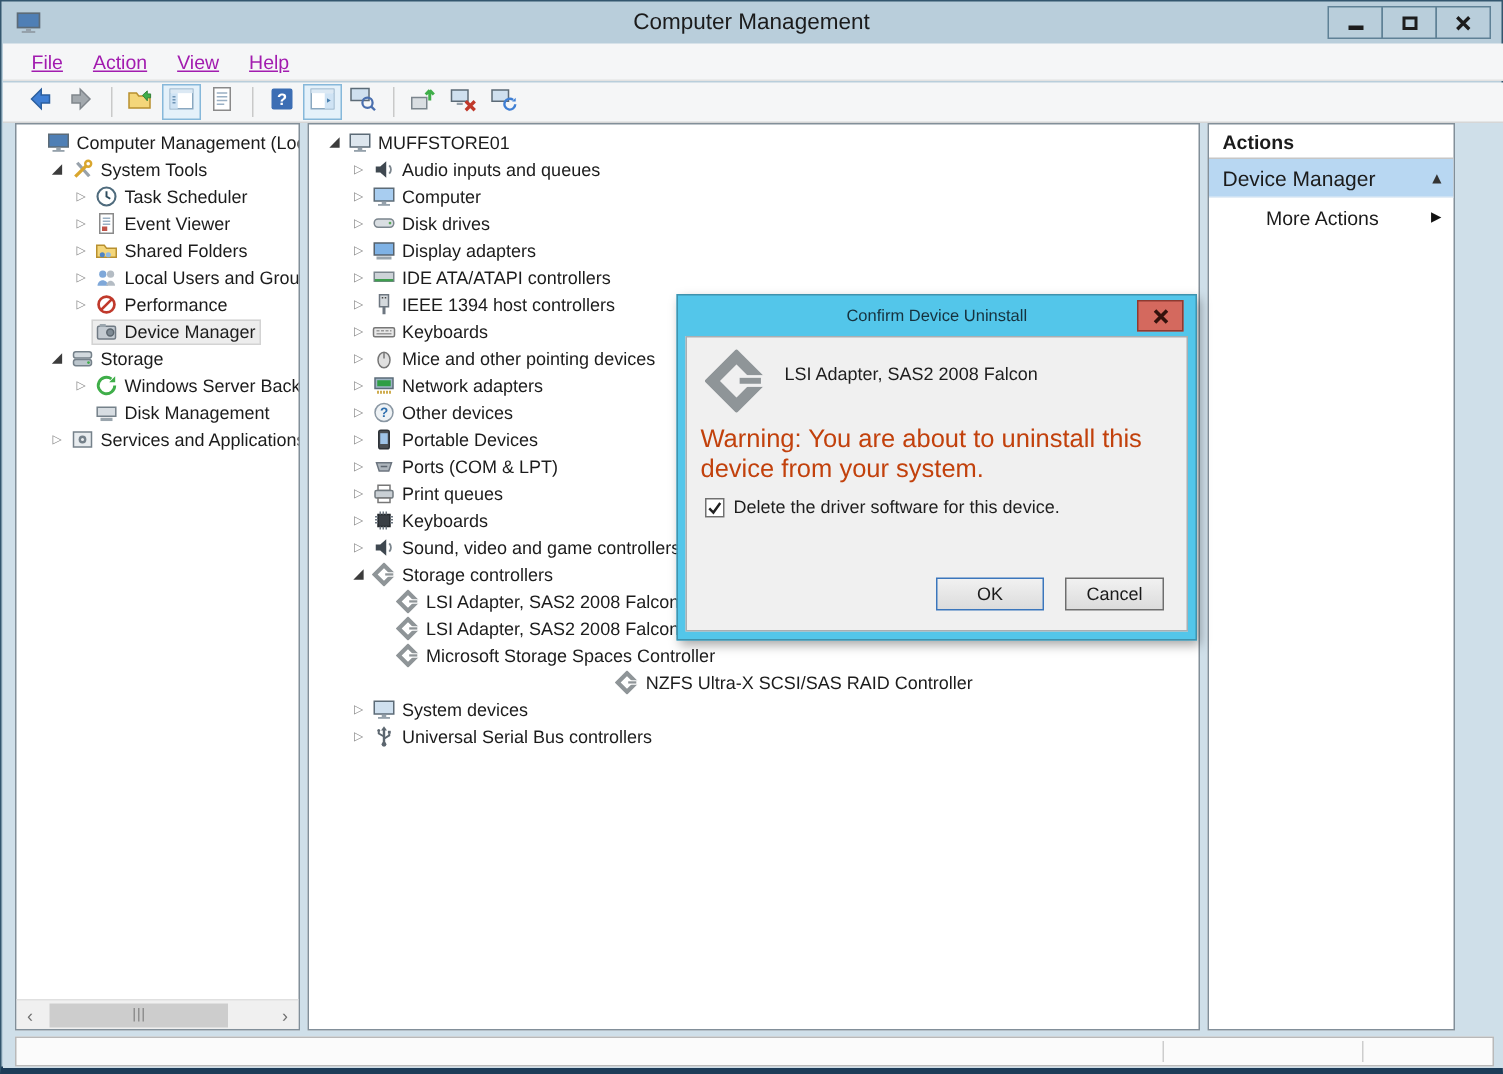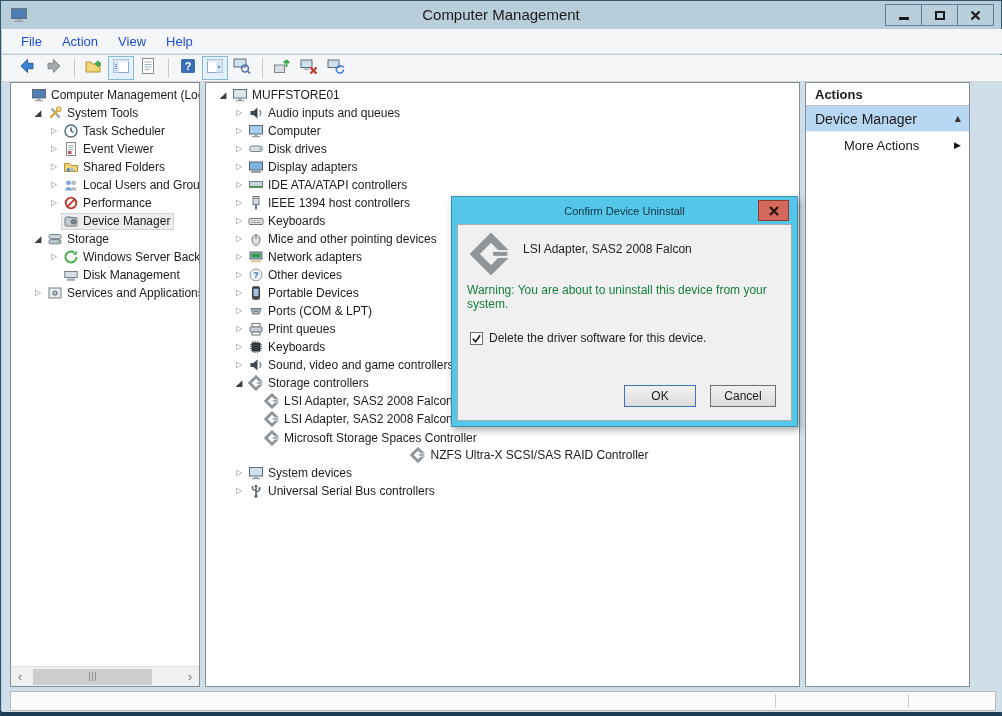--- a/index.html
+++ b/index.html
@@ -22,7 +22,7 @@
   
   .menubar{position:absolute;left:1px;top:28px;width:1000px;height:25px;background:#f5f6f7;border-bottom:1px solid #e2e2e2;
     display:flex;align-items:center;padding-left:9px;}
-  .menu-item{font-size:13px;color:#1d4ed8;padding:2px 10px;}
+  .menu-item{font-size:13px;color:#a21caf;padding:2px 10px;text-decoration:underline;}
   .toolbar{position:absolute;left:1px;top:54px;width:1000px;height:27px;background:#f5f6f7;border-bottom:1px solid #d6d6d6;
     display:flex;align-items:center;padding-left:12px;}
   .tb-btn{width:26px;height:24px;display:flex;align-items:center;justify-content:center;border:1px solid transparent;margin-right:1px;}

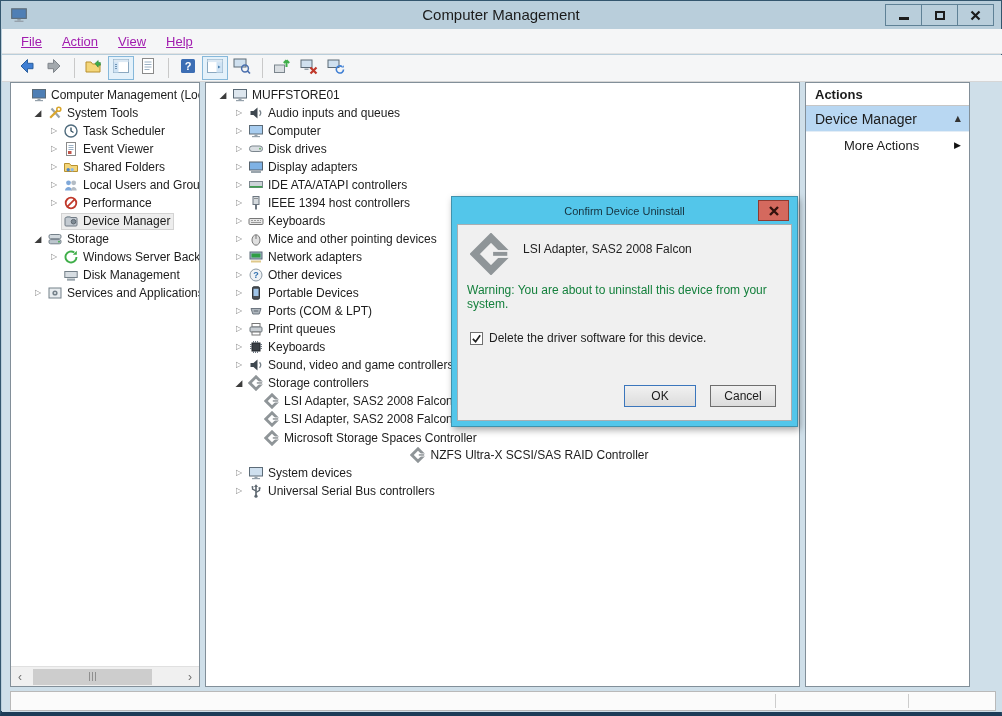--- a/index.html
+++ b/index.html
@@ -76,7 +76,7 @@
   .dlg-body{position:absolute;left:5px;top:27px;width:335px;height:197px;background:#f0f0f0;border:1px solid #a9aeb2;}
   .dlg-devicon{position:absolute;left:12px;top:8px;width:42px;height:42px;}
   .dlg-devname{position:absolute;left:65px;top:17px;font-size:12px;color:#1e1e1e;}
-  .dlg-warning{position:absolute;left:9px;top:58px;width:320px;font-size:12px;color:#15803d;}
+  .dlg-warning{position:absolute;left:9px;top:58px;width:320px;font-size:17px;color:#c2410c;}
   .dlg-checkrow{position:absolute;left:12px;top:106px;display:flex;align-items:center;}
   .dlg-checkbox{width:13px;height:13px;background:#fff;border:1px solid #707070;display:flex;align-items:center;justify-content:center;}
   .dlg-checklabel{font-size:12px;color:#1e1e1e;margin-left:6px;}

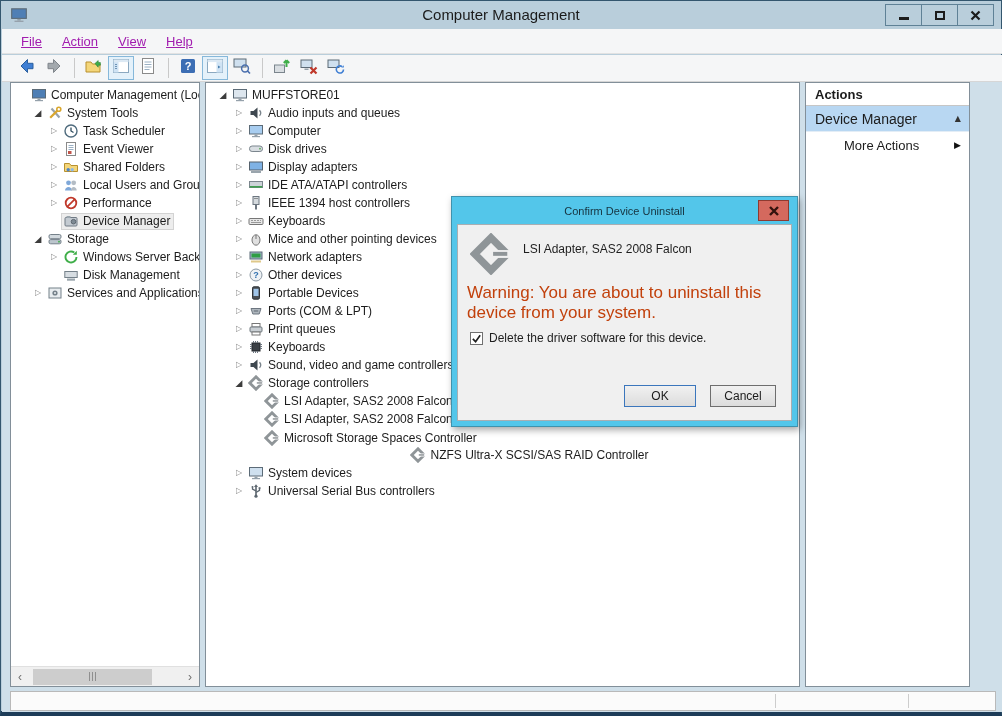--- a/index.html
+++ b/index.html
@@ -605,7 +605,7 @@
               <span class="tree-label">LSI Adapter, SAS2 2008 Falcon</span>
             </span>
           </div>
-          <div class="tree-row" style="padding-left: 42px; align-items: flex-end;">
+          <div class="tree-row" style="padding-left: 42px;">
             <span class="expander"></span>
             <span class="sel-box">
               <span class="tree-icon">

